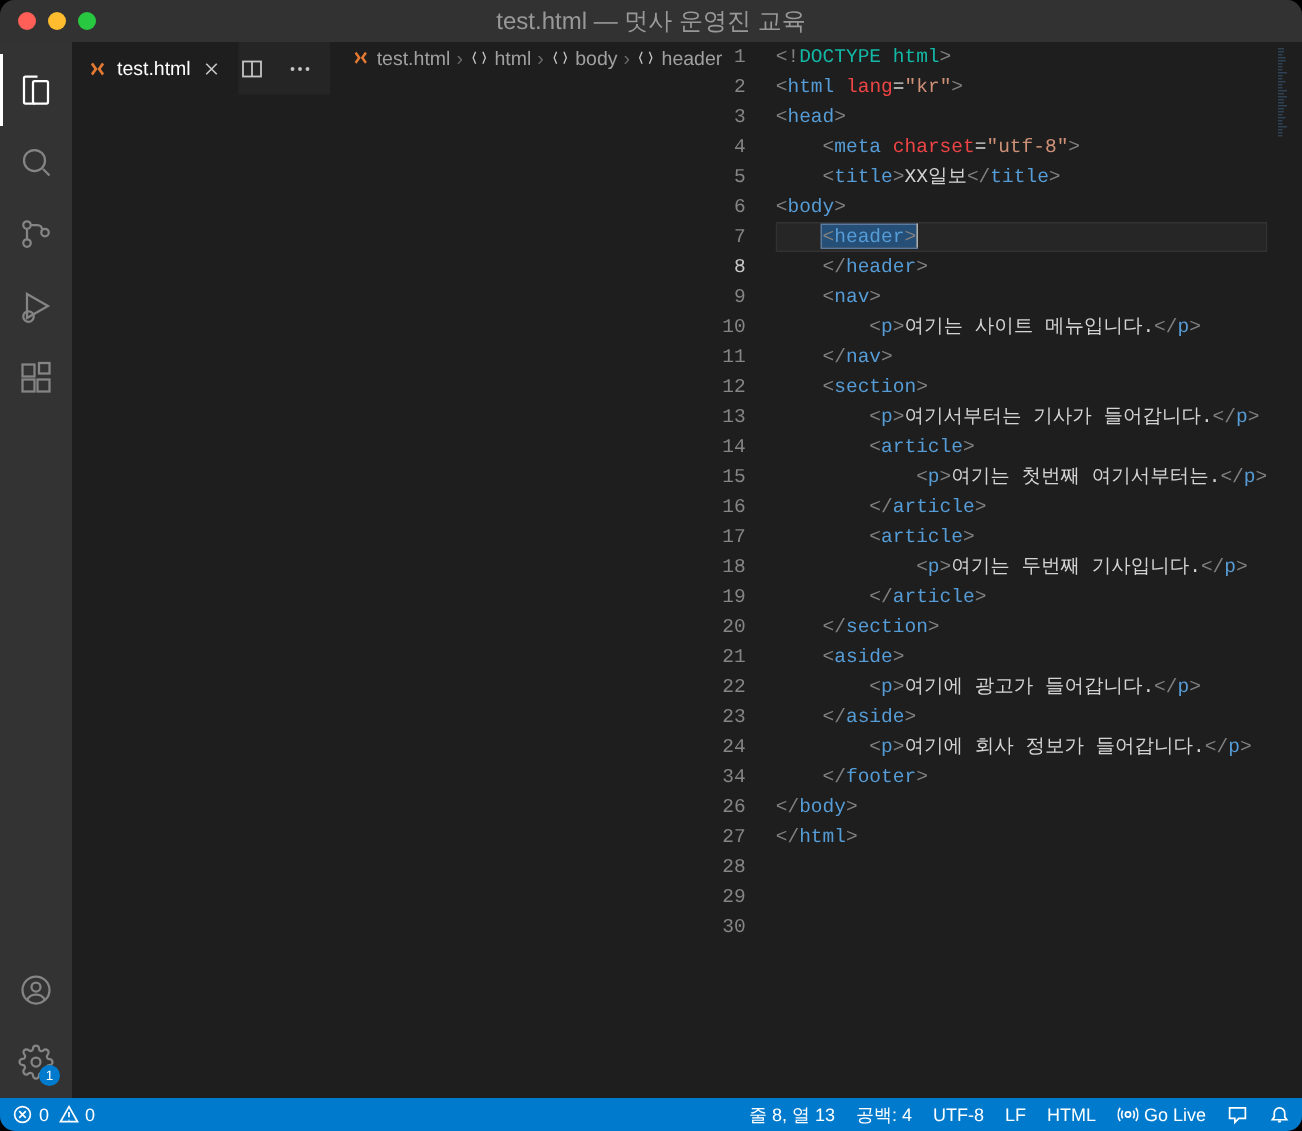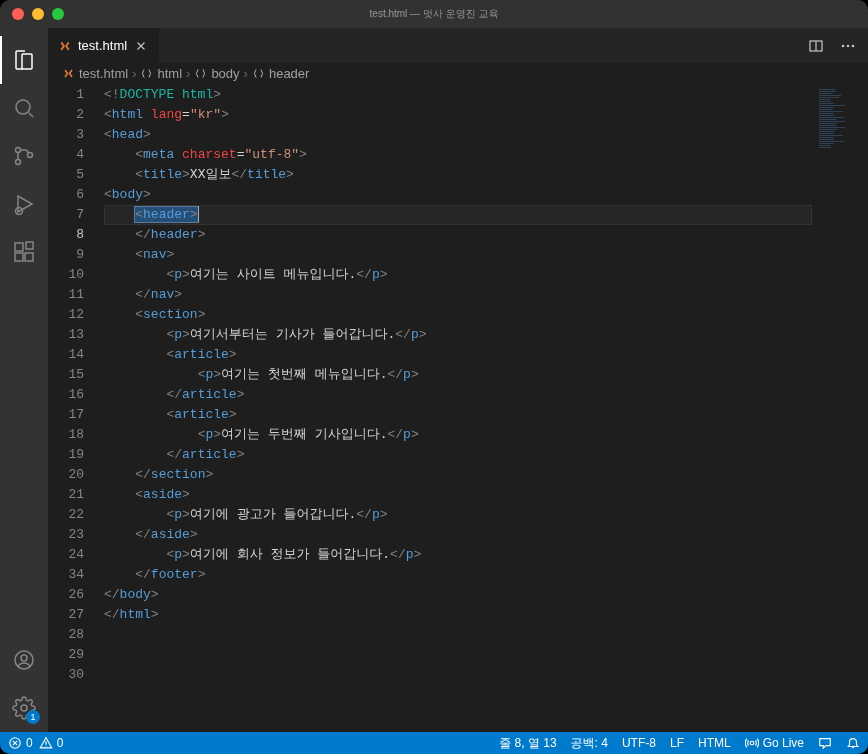--- a/index.html
+++ b/index.html
@@ -47,7 +47,7 @@
   left: 50%;
   transform: translateX(-50%);
   color: #989898;
-  font-size: 10px;
+  font-size: 16px;
 }
 .main-area {
   flex: 1;

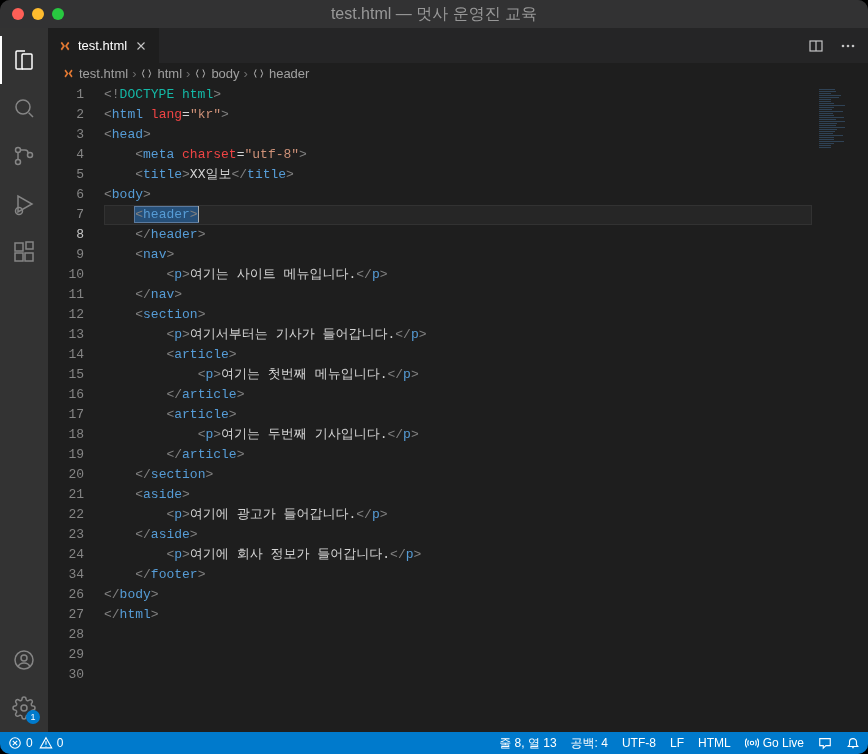--- a/index.html
+++ b/index.html
@@ -104,7 +104,6 @@
 .editor-area {
   flex: 1;
   display: flex;
-  flex-direction: column;
   min-width: 0;
 }
 .tab-bar {

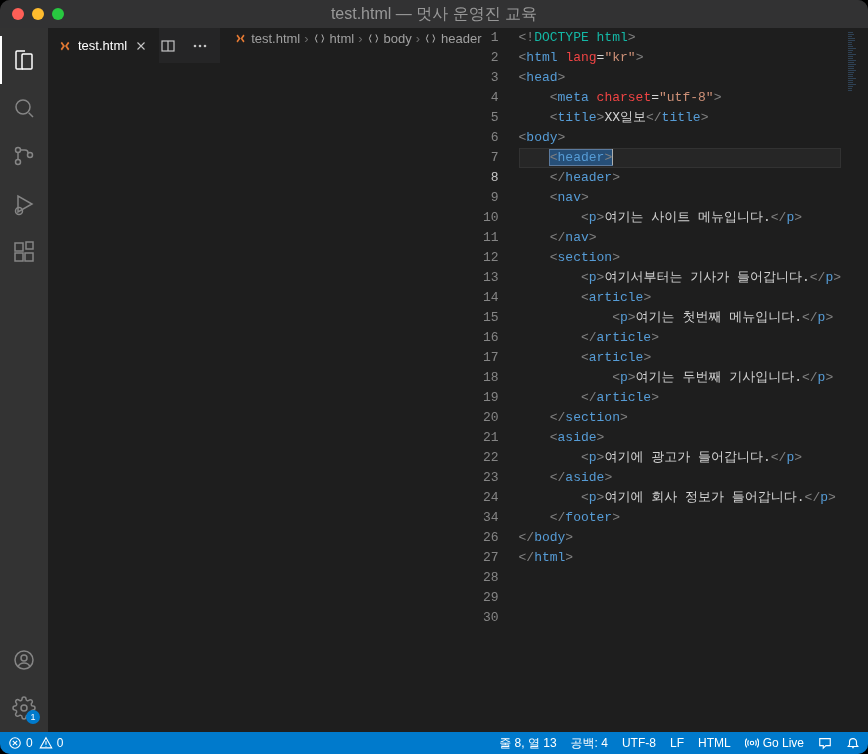--- a/index.html
+++ b/index.html
@@ -432,7 +432,7 @@
             <div class="line"><span class="tok-text">    </span><span class="tok-angle">&lt;</span><span class="tok-tag">section</span><span class="tok-angle">&gt;</span></div>
             <div class="line"><span class="tok-text">        </span><span class="tok-angle">&lt;</span><span class="tok-tag">p</span><span class="tok-angle">&gt;</span><span class="tok-text">여기서부터는 기사가 들어갑니다.</span><span class="tok-angle">&lt;/</span><span class="tok-tag">p</span><span class="tok-angle">&gt;</span></div>
             <div class="line"><span class="tok-text">        </span><span class="tok-angle">&lt;</span><span class="tok-tag">article</span><span class="tok-angle">&gt;</span></div>
-            <div class="line"><span class="tok-text">            </span><span class="tok-angle">&lt;</span><span class="tok-tag">p</span><span class="tok-angle">&gt;</span><span class="tok-text">여기는 첫번째 메뉴입니다.</span><span class="tok-angle">&lt;/</span><span class="tok-tag">p</span><span class="tok-angle">&gt;</span></div>
+            <div class="line"><span class="tok-text">            </span><span class="tok-angle">&lt;</span><span class="tok-tag">p</span><span class="tok-angle">&gt;</span><span class="tok-text">여기는 첫번째 여기서부터는.</span><span class="tok-angle">&lt;/</span><span class="tok-tag">p</span><span class="tok-angle">&gt;</span></div>
             <div class="line"><span class="tok-text">        </span><span class="tok-angle">&lt;/</span><span class="tok-tag">article</span><span class="tok-angle">&gt;</span></div>
             <div class="line"><span class="tok-text">        </span><span class="tok-angle">&lt;</span><span class="tok-tag">article</span><span class="tok-angle">&gt;</span></div>
             <div class="line"><span class="tok-text">            </span><span class="tok-angle">&lt;</span><span class="tok-tag">p</span><span class="tok-angle">&gt;</span><span class="tok-text">여기는 두번째 기사입니다.</span><span class="tok-angle">&lt;/</span><span class="tok-tag">p</span><span class="tok-angle">&gt;</span></div>

